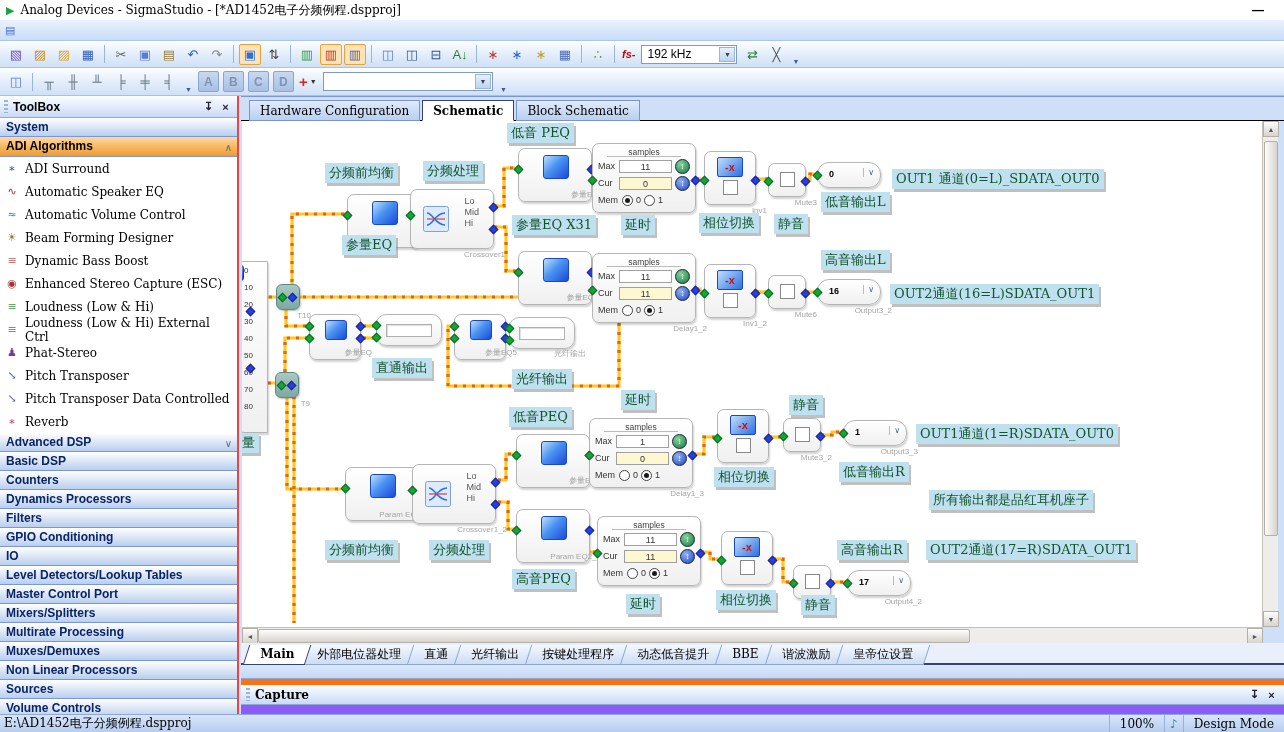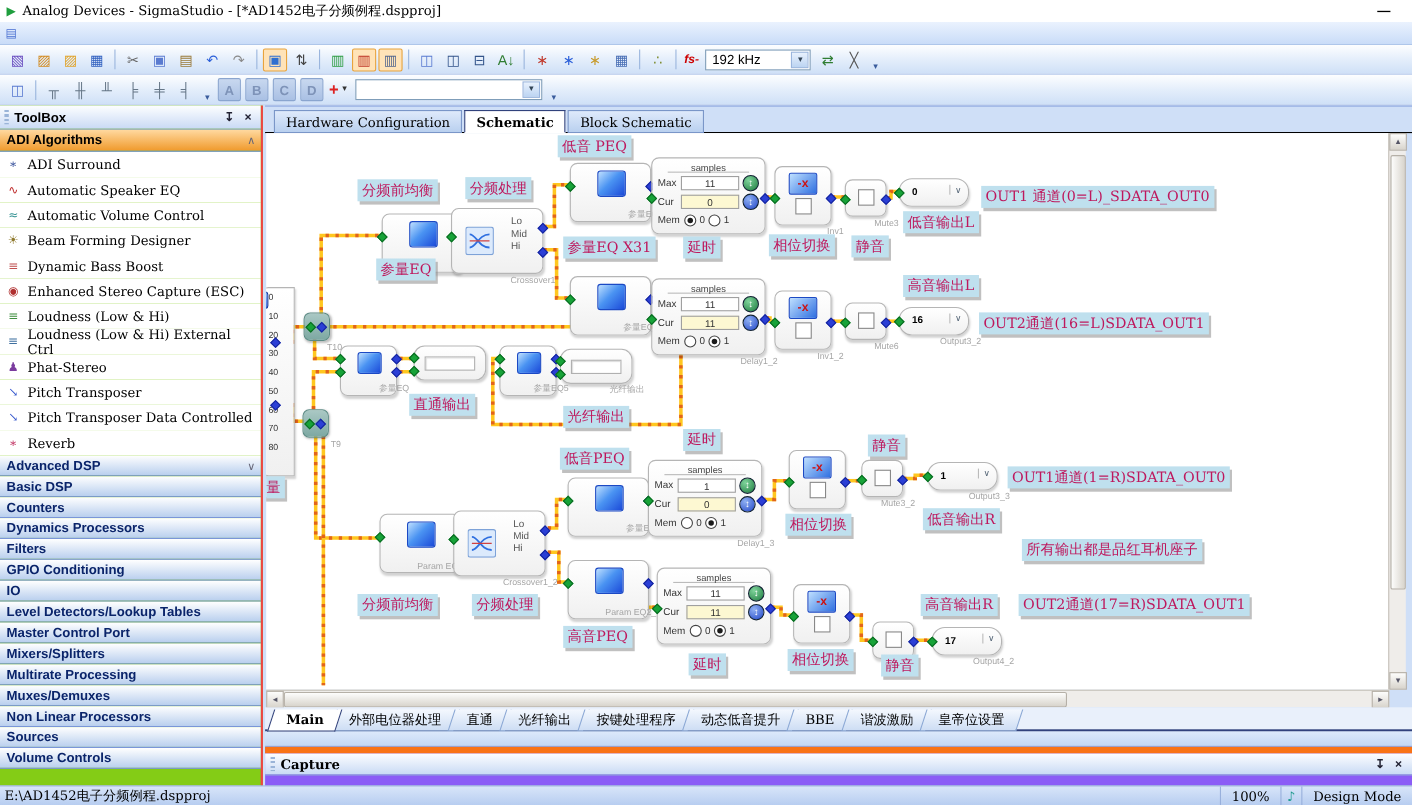--- a/index.html
+++ b/index.html
@@ -200,6 +200,7 @@
         <span class="hbtn">×</span>
       </div>
       <div id="tbbody">
+          <div class="cat">System</div>
           <div class="cat orange">ADI Algorithms<span class="chev">∧</span></div>
           <div class="tbitem serif">
      <span class="tbic" style="color:#334d99">∗</span>

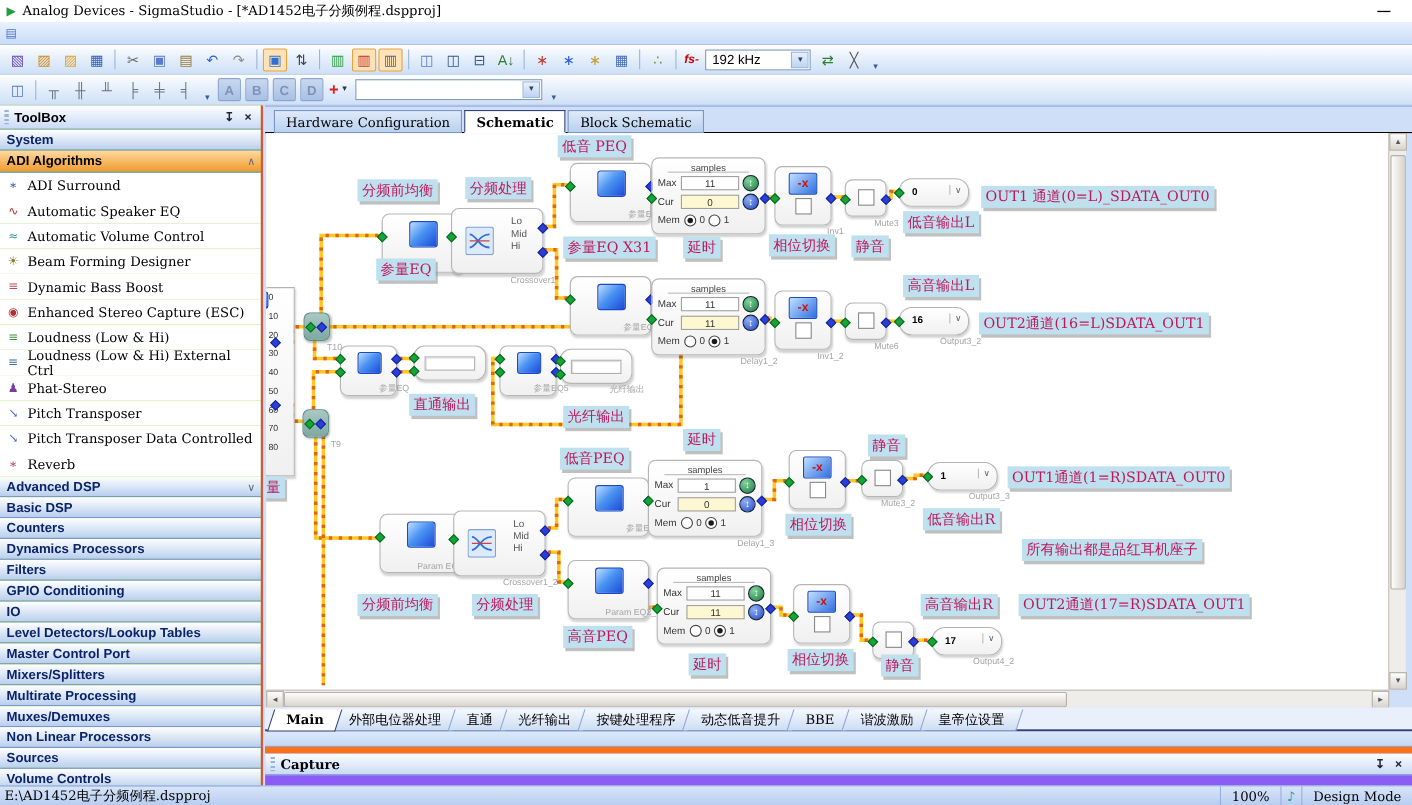--- a/index.html
+++ b/index.html
@@ -73,7 +73,7 @@
   .stcell{border-left:1px solid #98b0dc;padding:0 10px;display:flex;align-items:center}
   .sticon{color:#1d9a8f;padding:0 5px}
   
-  .slab{position:absolute;background:#bfe0ee;box-shadow:2px 3px 0 rgba(130,130,130,.5);padding:1px 4px;font-size:13px;color:#be185d;white-space:nowrap;z-index:5}
+  .slab{position:absolute;background:#bfe0ee;box-shadow:2px 3px 0 rgba(130,130,130,.5);padding:1px 4px;font-size:13px;color:#14532d;white-space:nowrap;z-index:5}
   .blk{position:absolute;background:linear-gradient(#ffffff,#f0f0f0);border:1px solid #b5b5b5;border-radius:7px;box-shadow:1px 2px 2px rgba(0,0,0,.18);z-index:3}
   .bname{position:absolute;left:-12px;right:-12px;bottom:1px;text-align:right;font-size:8px;color:#a5a5a5;white-space:nowrap}
   .bname.out{bottom:-11px}

